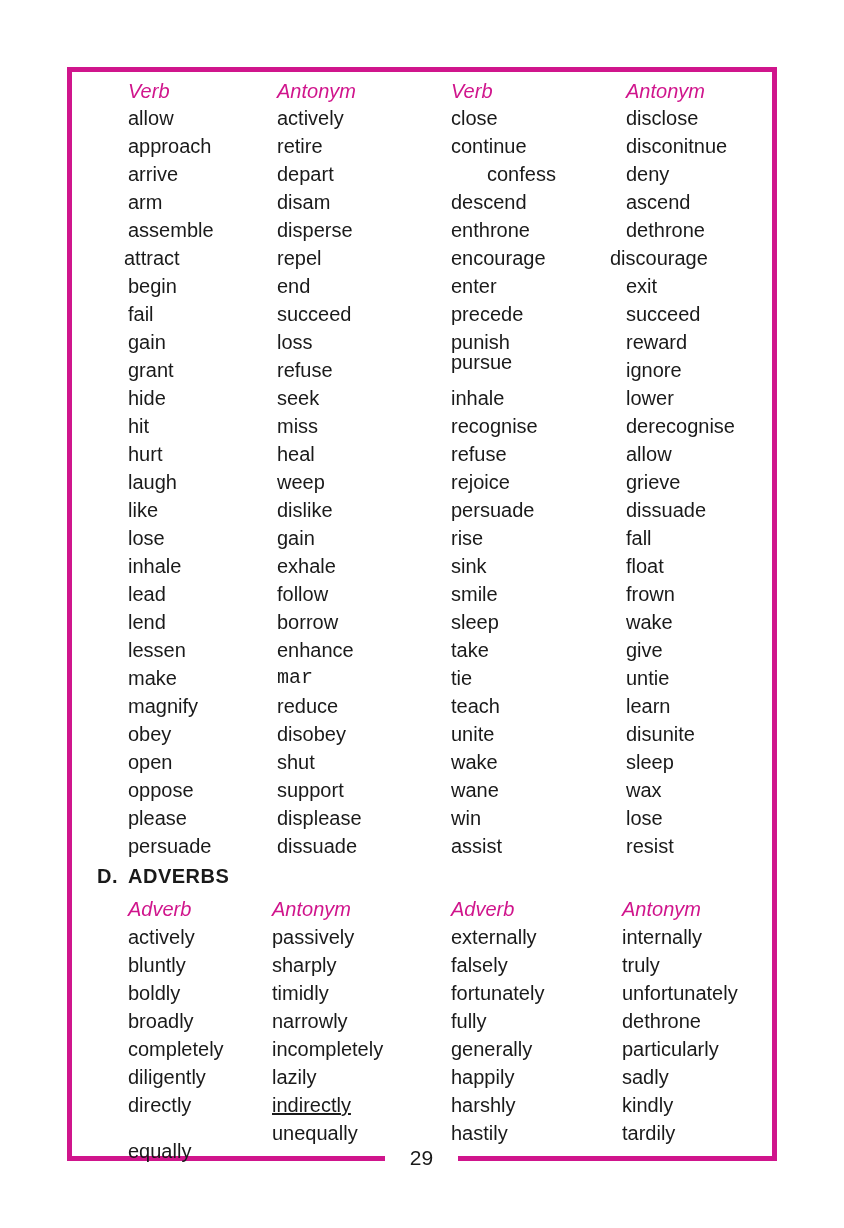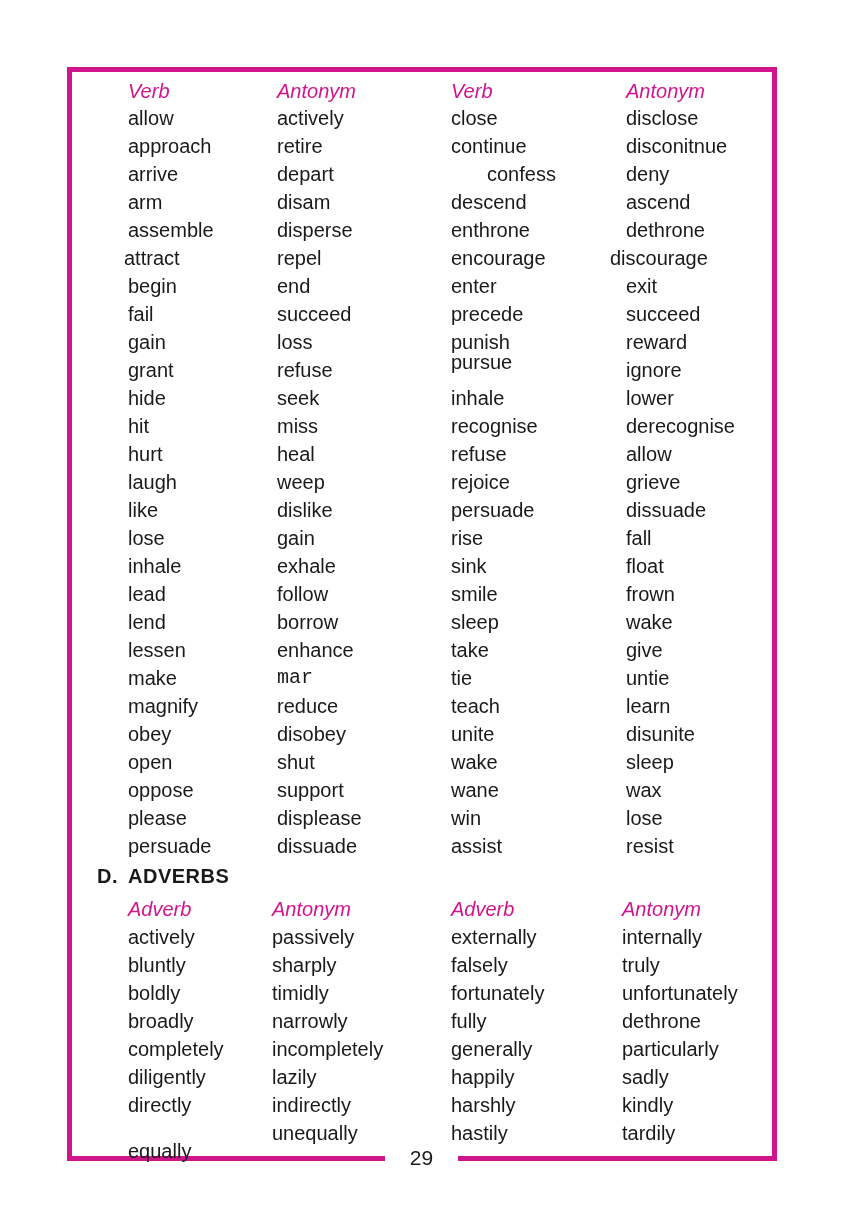--- a/index.html
+++ b/index.html
@@ -171,7 +171,7 @@
     <div class="cell" style="left: 451px; top: 1063px;">happily</div>
     <div class="cell" style="left: 622px; top: 1063px;">sadly</div>
     <div class="cell" style="left: 128px; top: 1091px;">directly</div>
-    <div class="cell" style="left: 272px; top: 1091px;">indirectly</div>
+    <div class="cell" style="left: 272px; top: 1091px; text-decoration: underline;">indirectly</div>
     <div class="cell" style="left: 451px; top: 1091px;">harshly</div>
     <div class="cell" style="left: 622px; top: 1091px;">kindly</div>
     <div class="cell" style="left: 128px; top: 1119px; margin-top: 18px;">equally</div>

